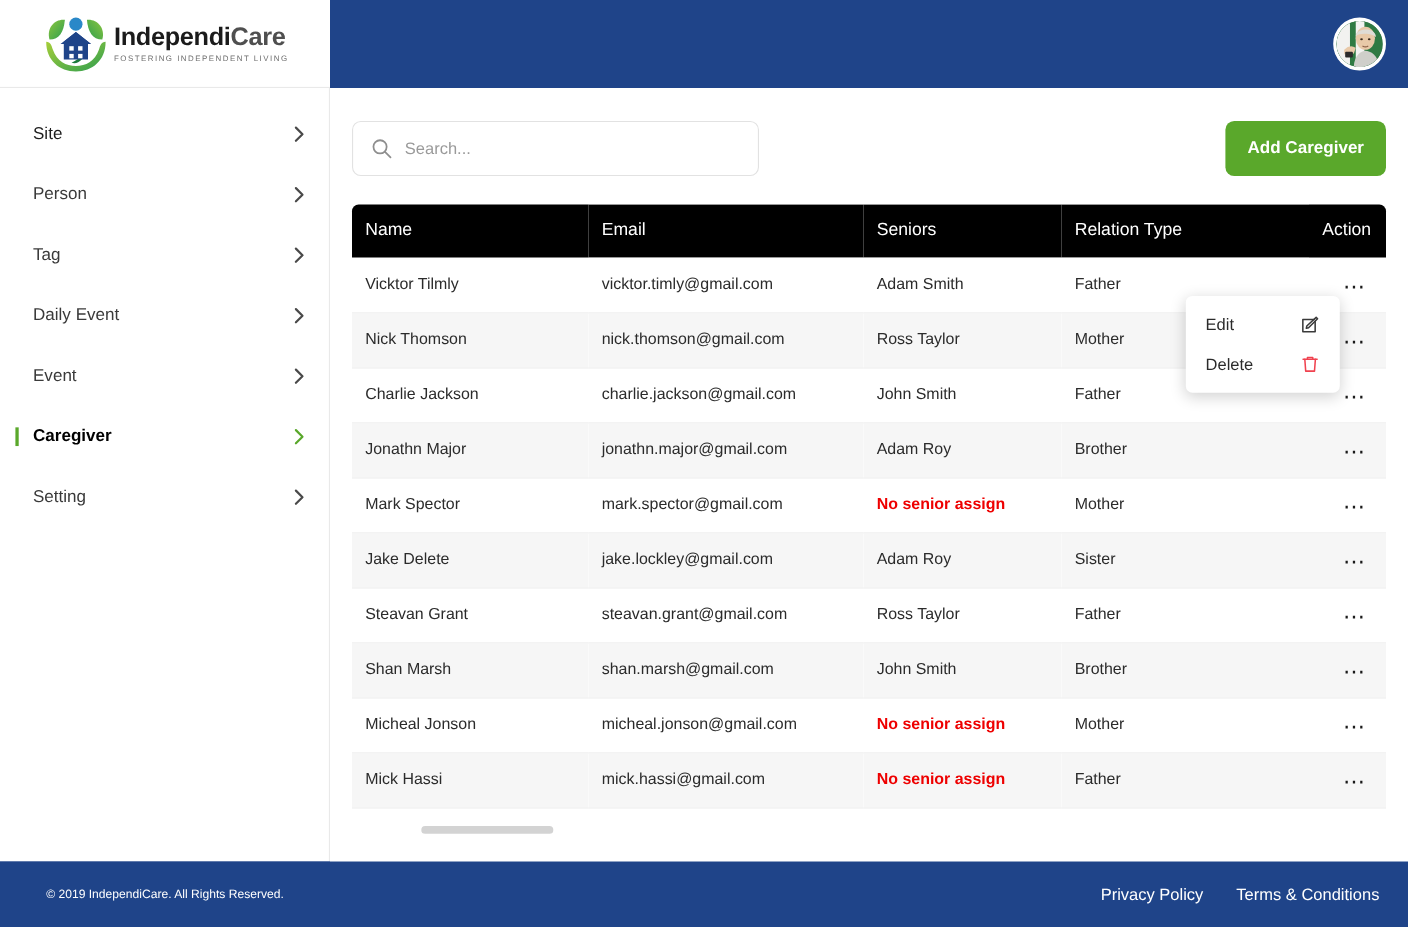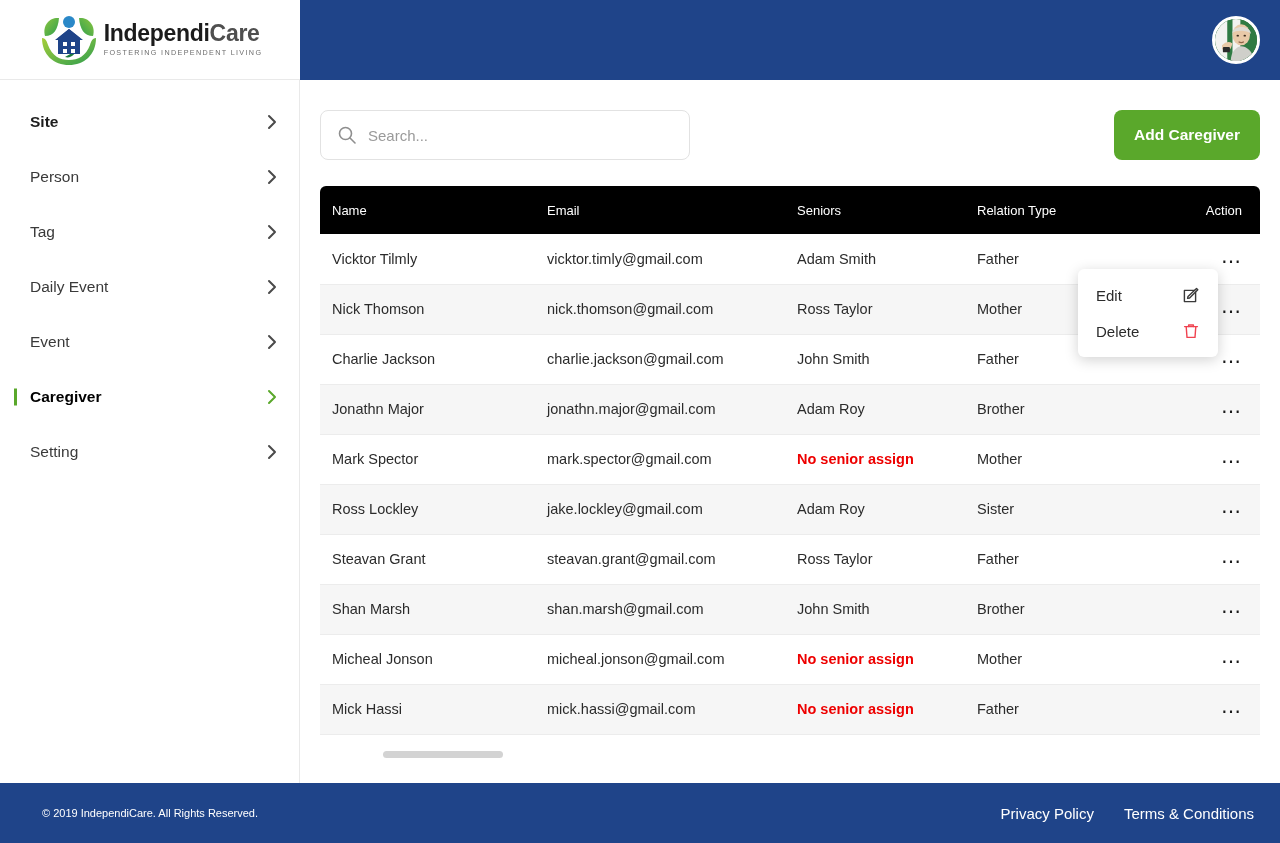--- a/index.html
+++ b/index.html
@@ -91,7 +91,7 @@
     color: #3a3a3a;
     flex: 1 1 auto;
   }
-  .nav-item.bold .nav-label { font-weight: 700; color: #1d1d1d; }
+  .nav-item.bold .nav-label { font-weight: 400; color: #1d1d1d; }
   .nav-item.active .nav-label { color: #000000; font-weight: 700; }
   .nav-item.active::before {
     content: "";

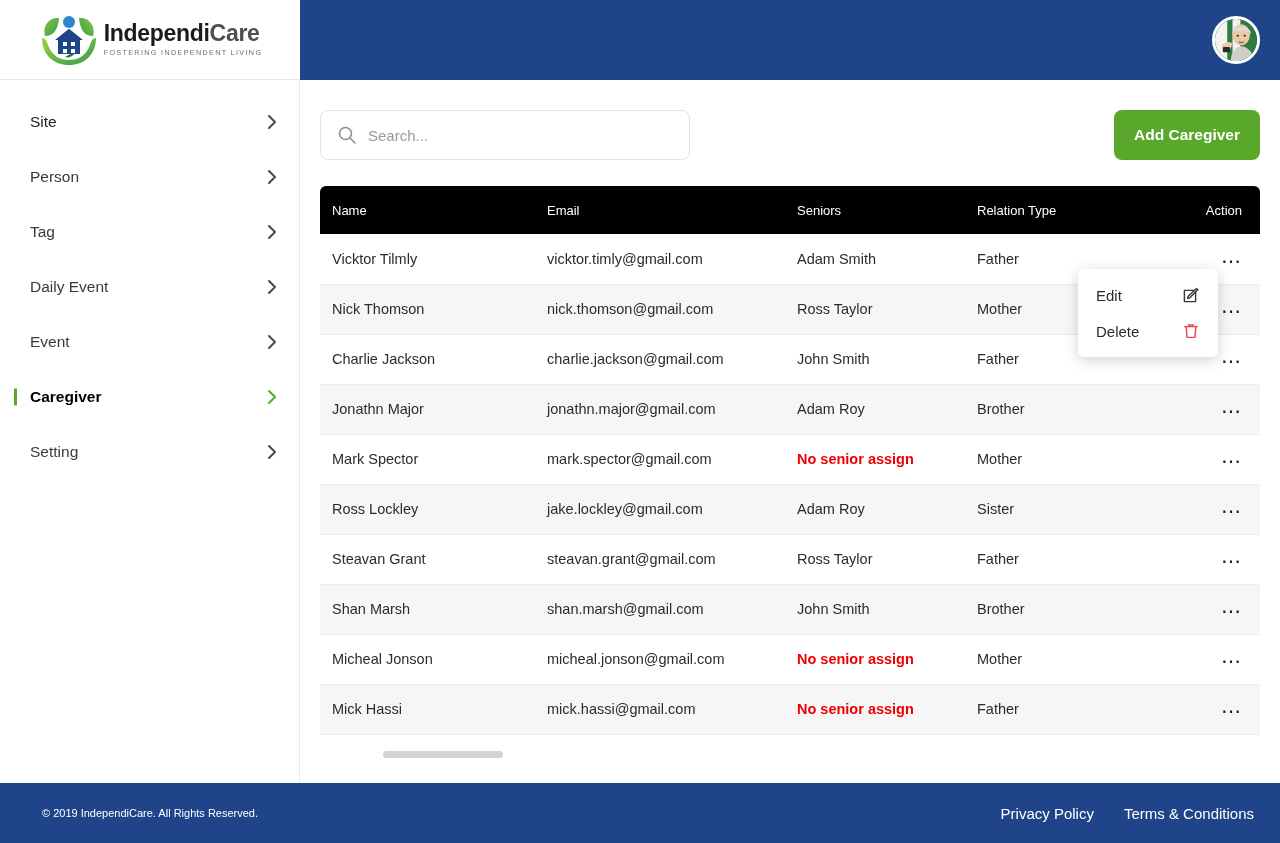--- a/index.html
+++ b/index.html
@@ -168,7 +168,7 @@
   thead th {
     background: #000000;
     color: #ffffff;
-    font-size: 13px;
+    font-size: 16px;
     font-weight: 400;
     text-align: left;
     height: 48px;

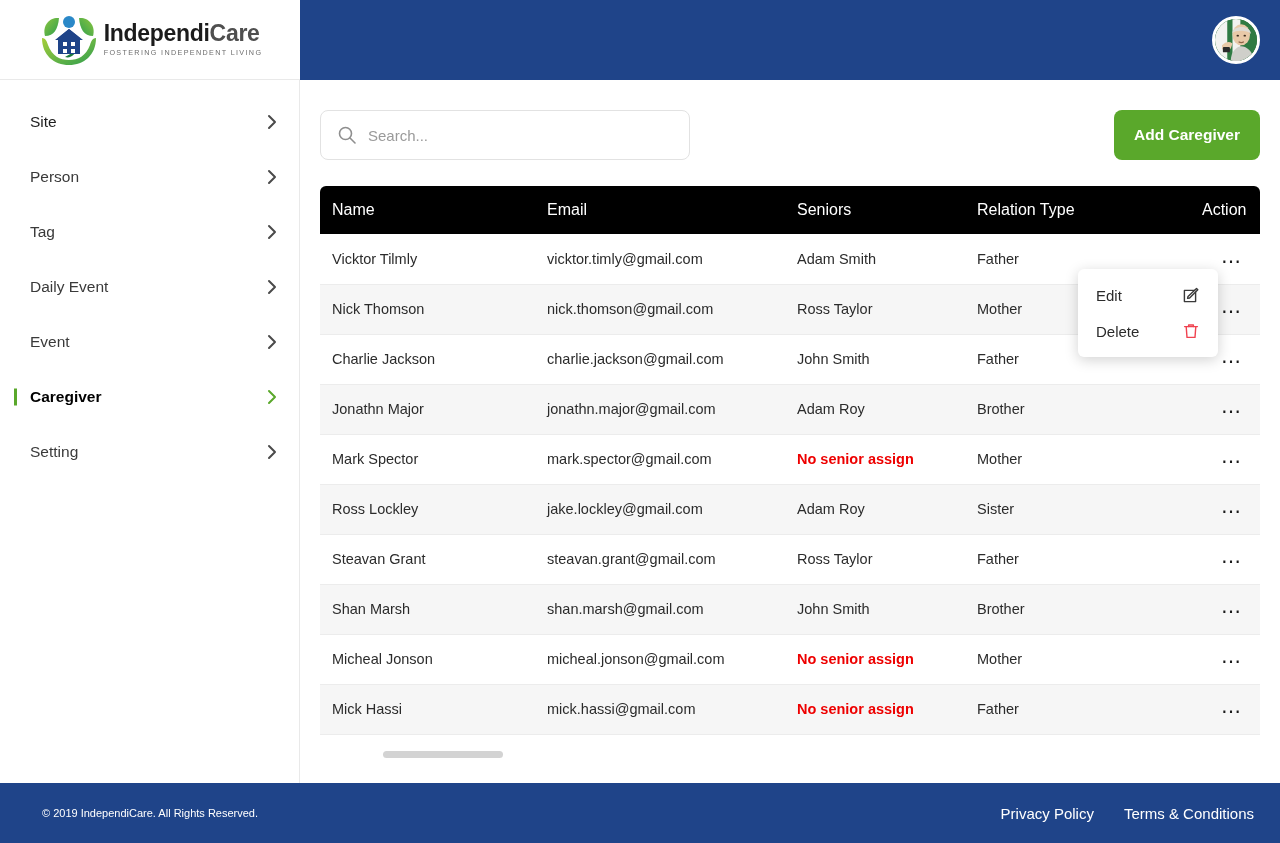--- a/index.html
+++ b/index.html
@@ -484,7 +484,7 @@
             </tr>
 
             <tr>
-              <td>Ross Lockley</td>
+              <td>Jake Delete</td>
               <td>jake.lockley@gmail.com</td>
               <td>Adam Roy</td>
               <td>Sister</td>

